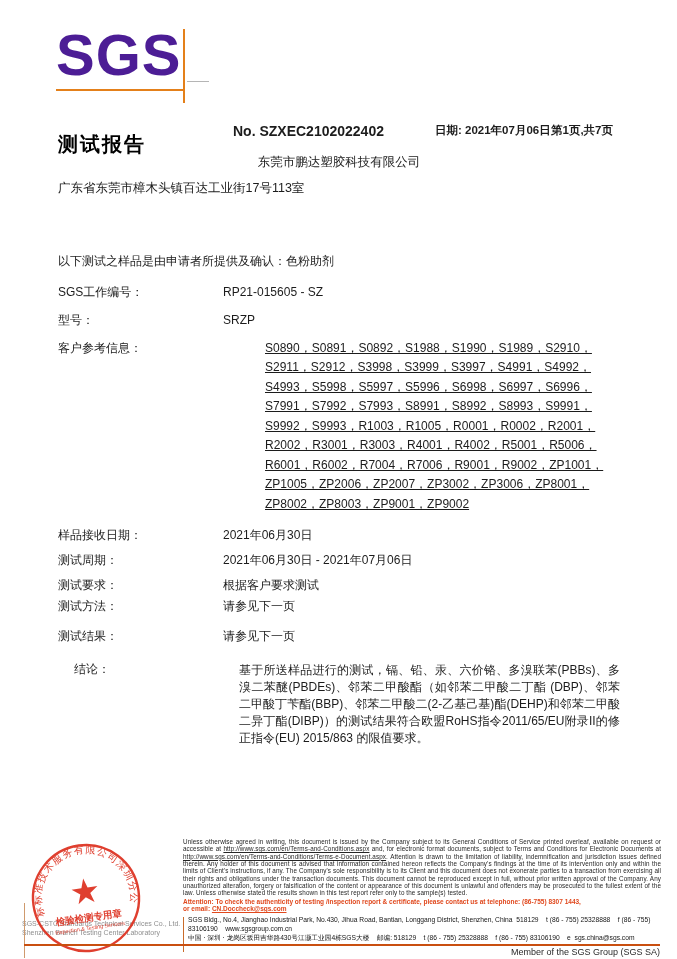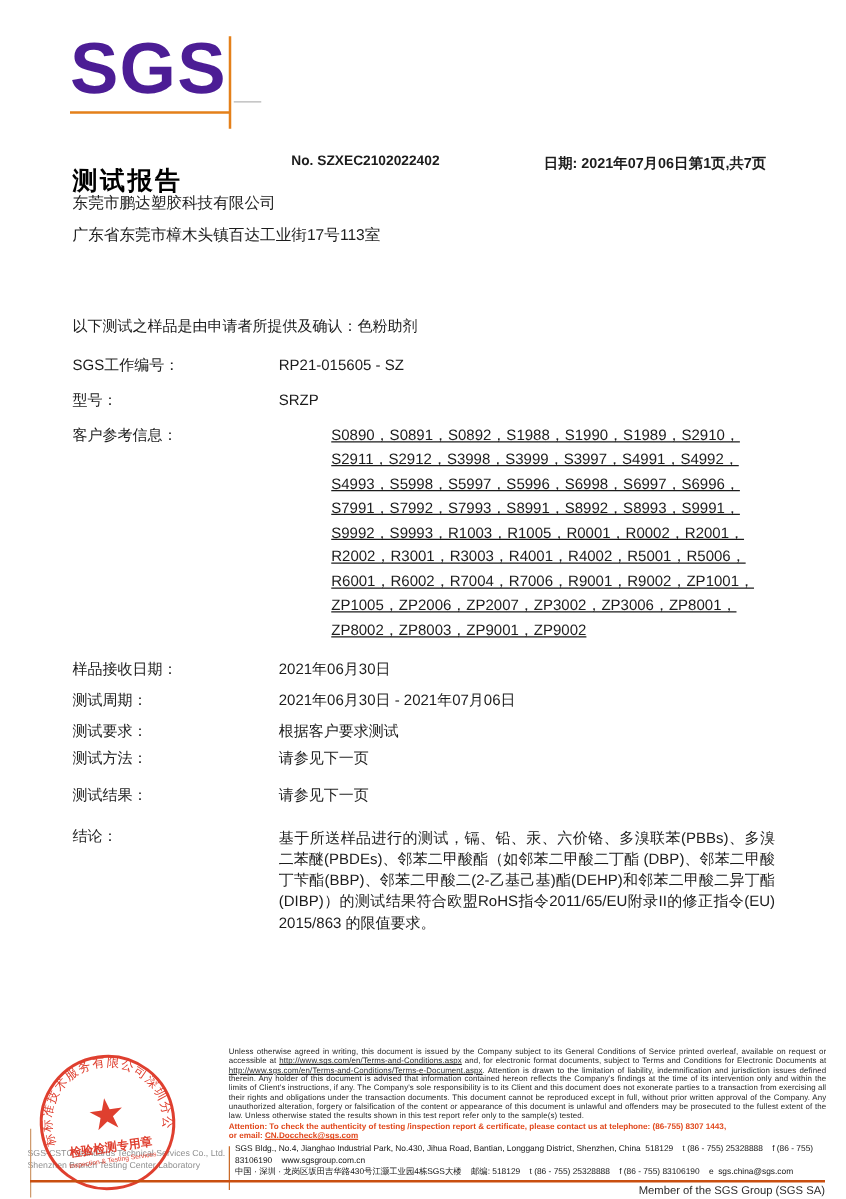--- a/index.html
+++ b/index.html
@@ -22,7 +22,7 @@
   
   .header-row { position:absolute; left:0; top:120px; width:677px; height:22px; font-weight:700; }
   .report-title { position:absolute; left:58px; top:11px; font-size:20px; letter-spacing:2px; color:#000000; }
-  .report-no { position:absolute; left:233px; top:3px; font-size:11px; }
+  .report-no { position:absolute; left:233px; top:3px; font-size:14px; }
   .report-date { position:absolute; left:435px; top:3px; font-size:11.5px; }
   .report-pages { position:absolute; left:551px; top:3px; font-size:11.5px; }
 

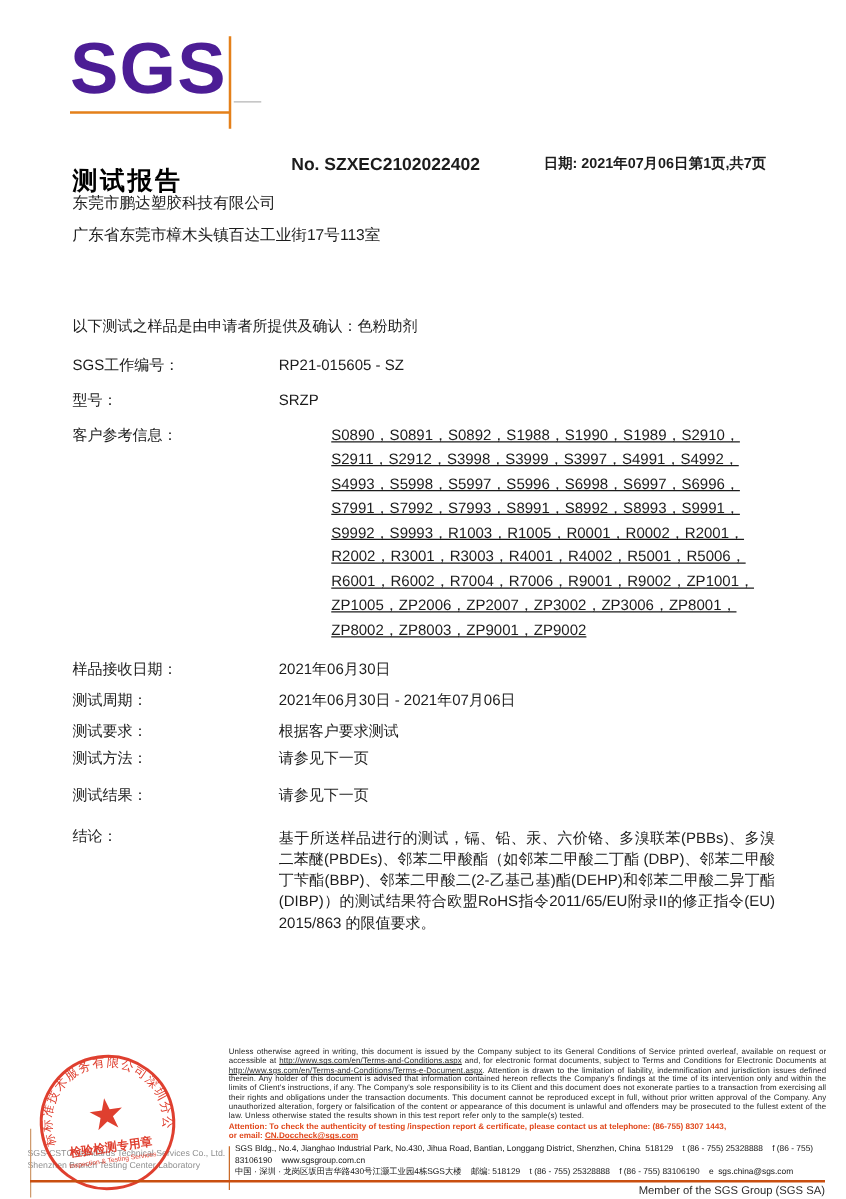--- a/index.html
+++ b/index.html
@@ -28,7 +28,7 @@
 
   
   .content { position:absolute; left:58px; top:155px; width:562px; font-size:12px; line-height:15px; }
-  .company-name { font-size:12.5px; }
+  .company-name { font-size:12.5px;text-align:center; }
   .company-addr { margin-top:11px; font-size:12.5px; }
   .intro { margin-top:58px; }
   .frow { display:flex; margin-top:11px; }

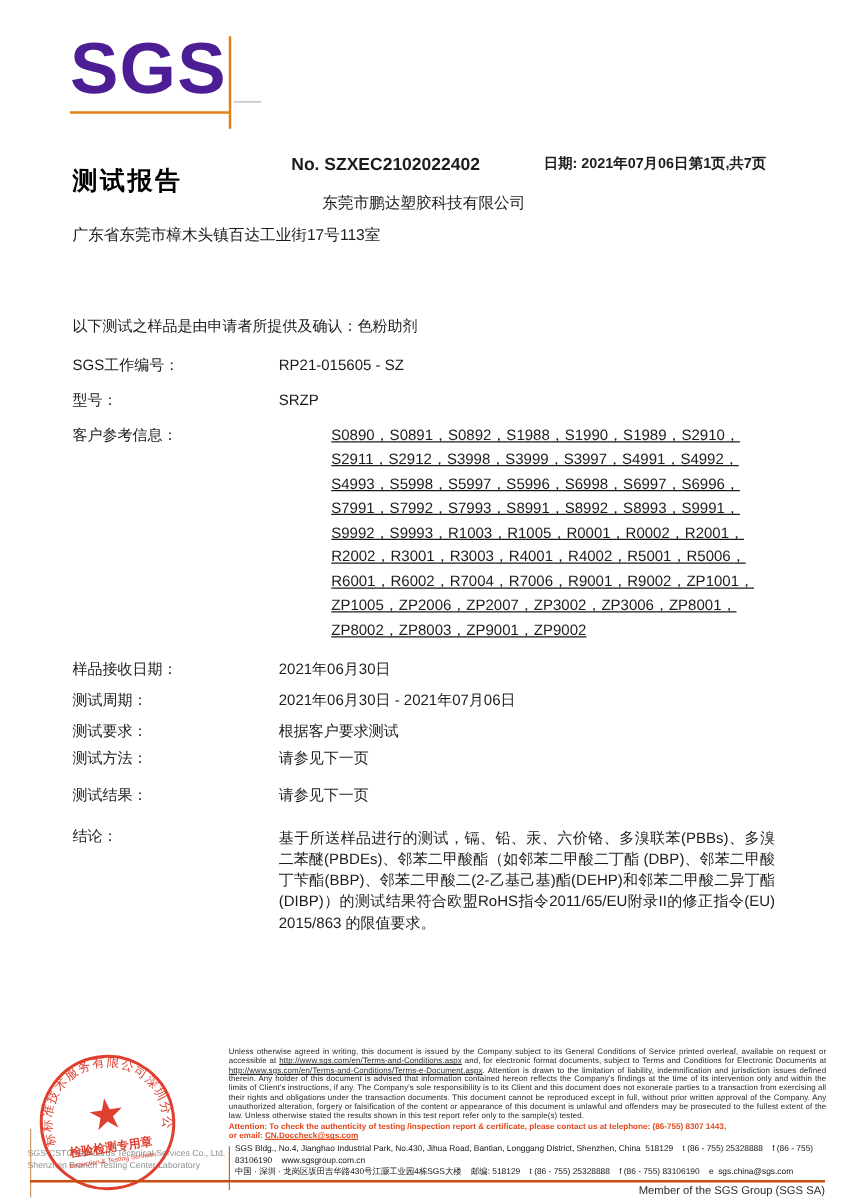--- a/index.html
+++ b/index.html
@@ -44,7 +44,7 @@
   .row-request { margin-top:10px;align-items:center; }
   .row-method { margin-top:6px; }
   .row-result { margin-top:15px; }
-  .row-conclusion { margin-top:18px; }
+  .row-conclusion { margin-top:18px;margin-left:16px; }
   .conclusion-text { line-height:17px; text-align:justify; }
 
   

